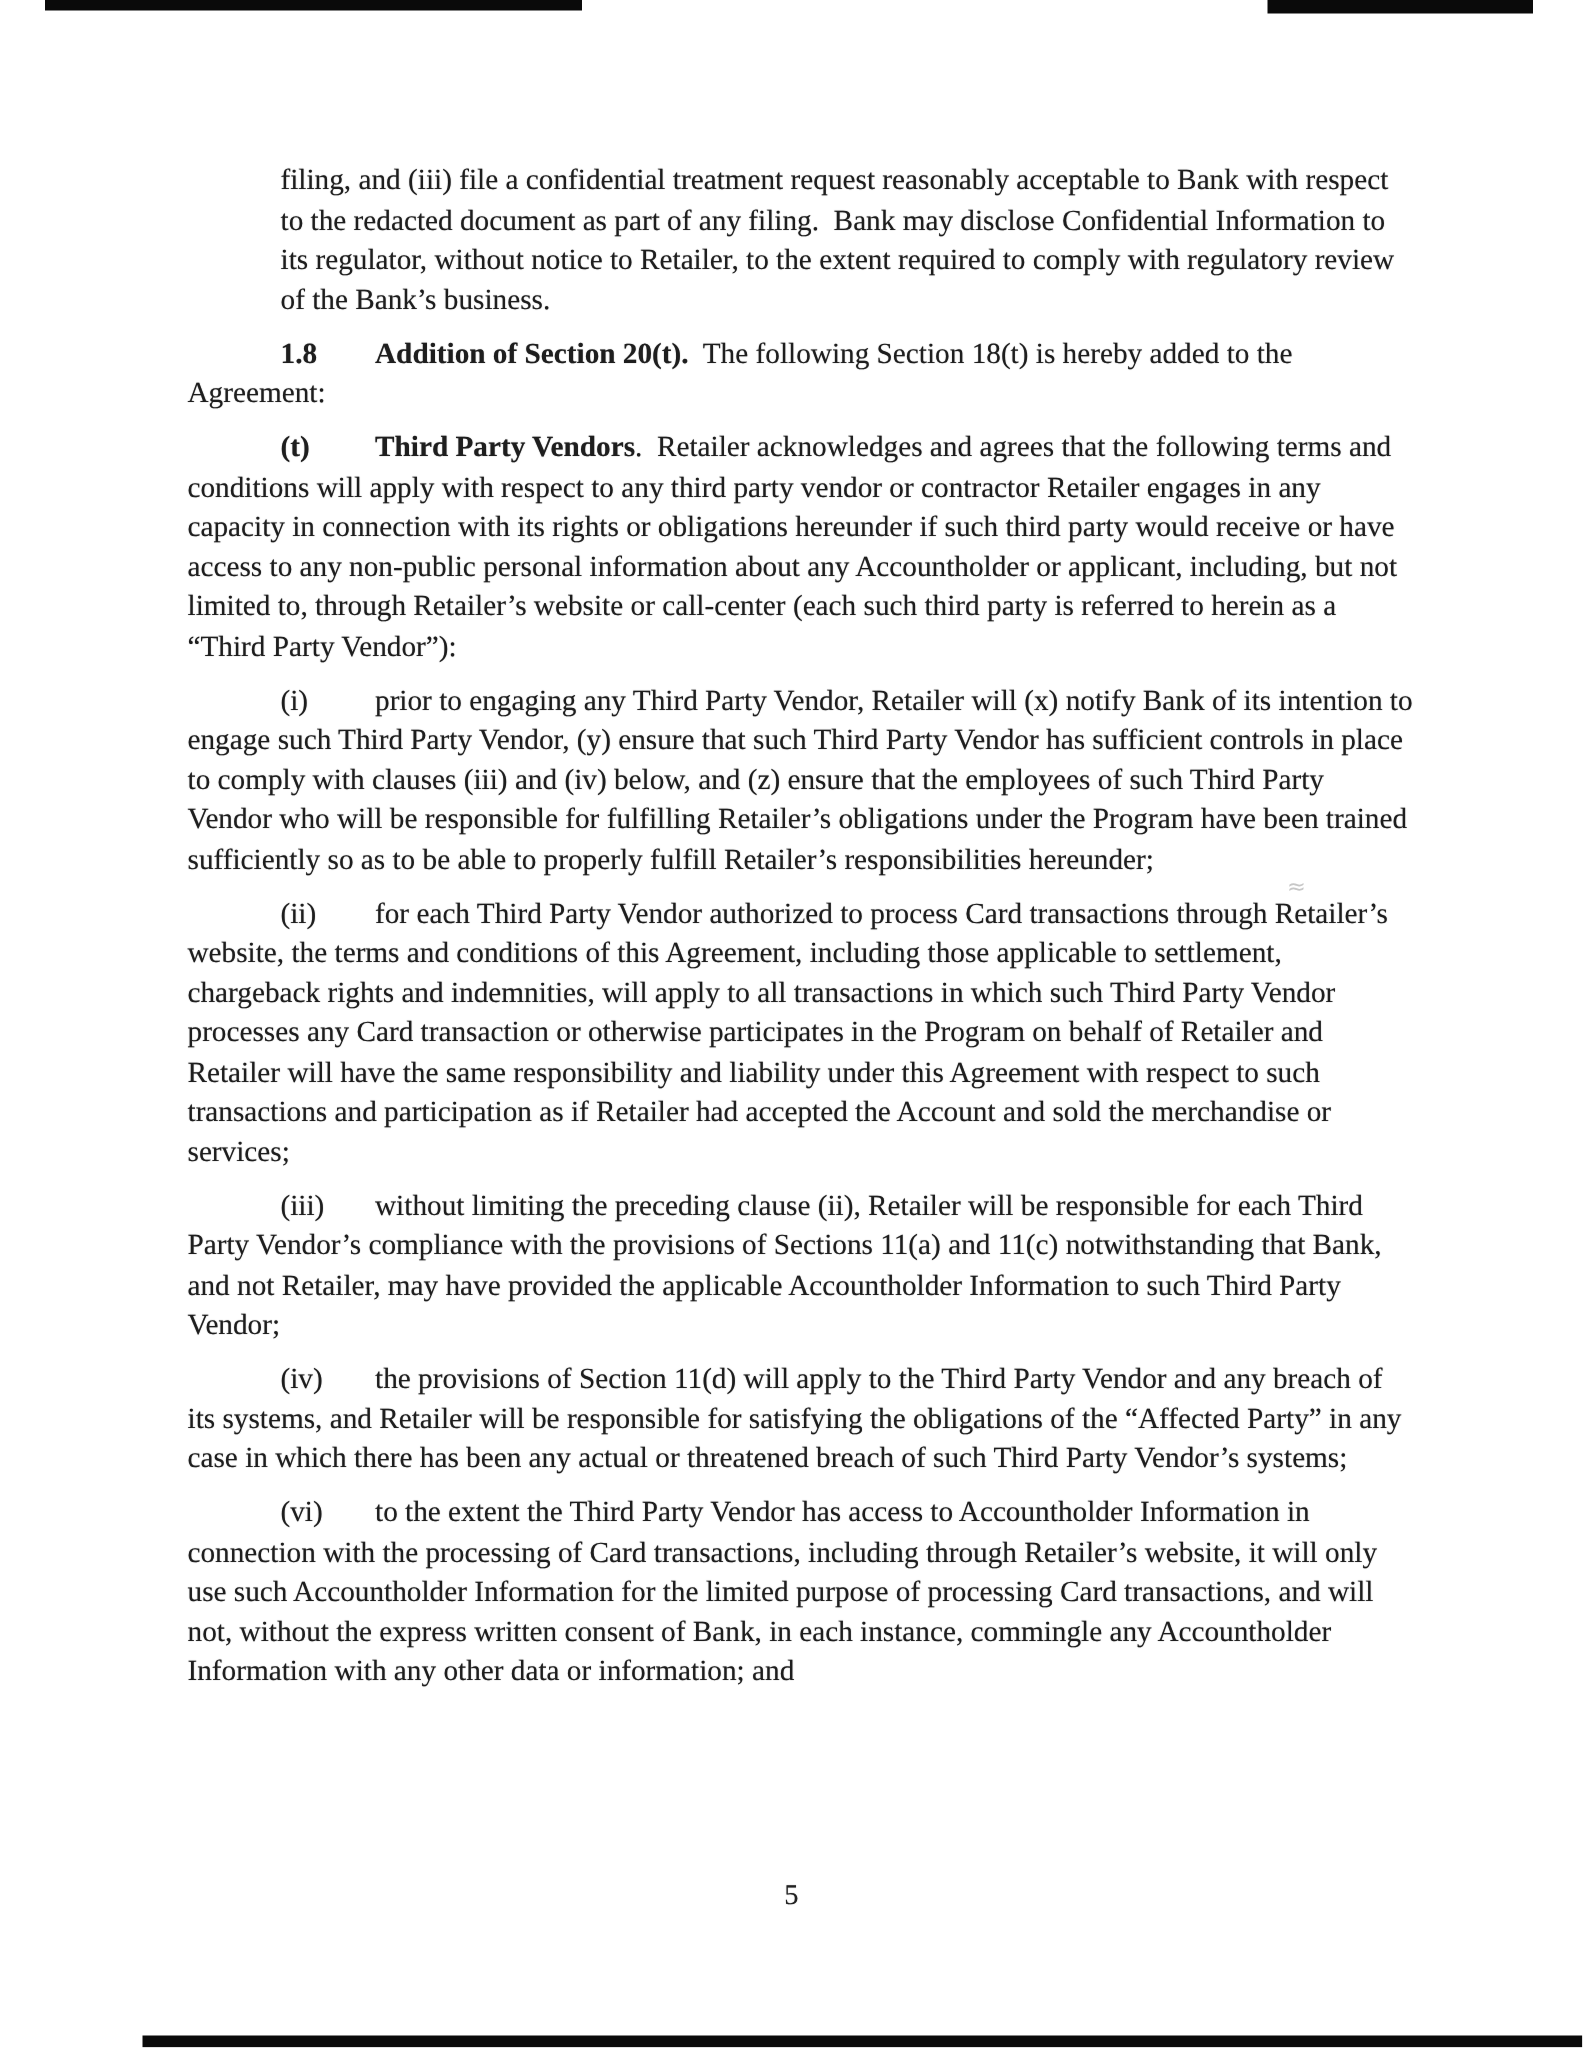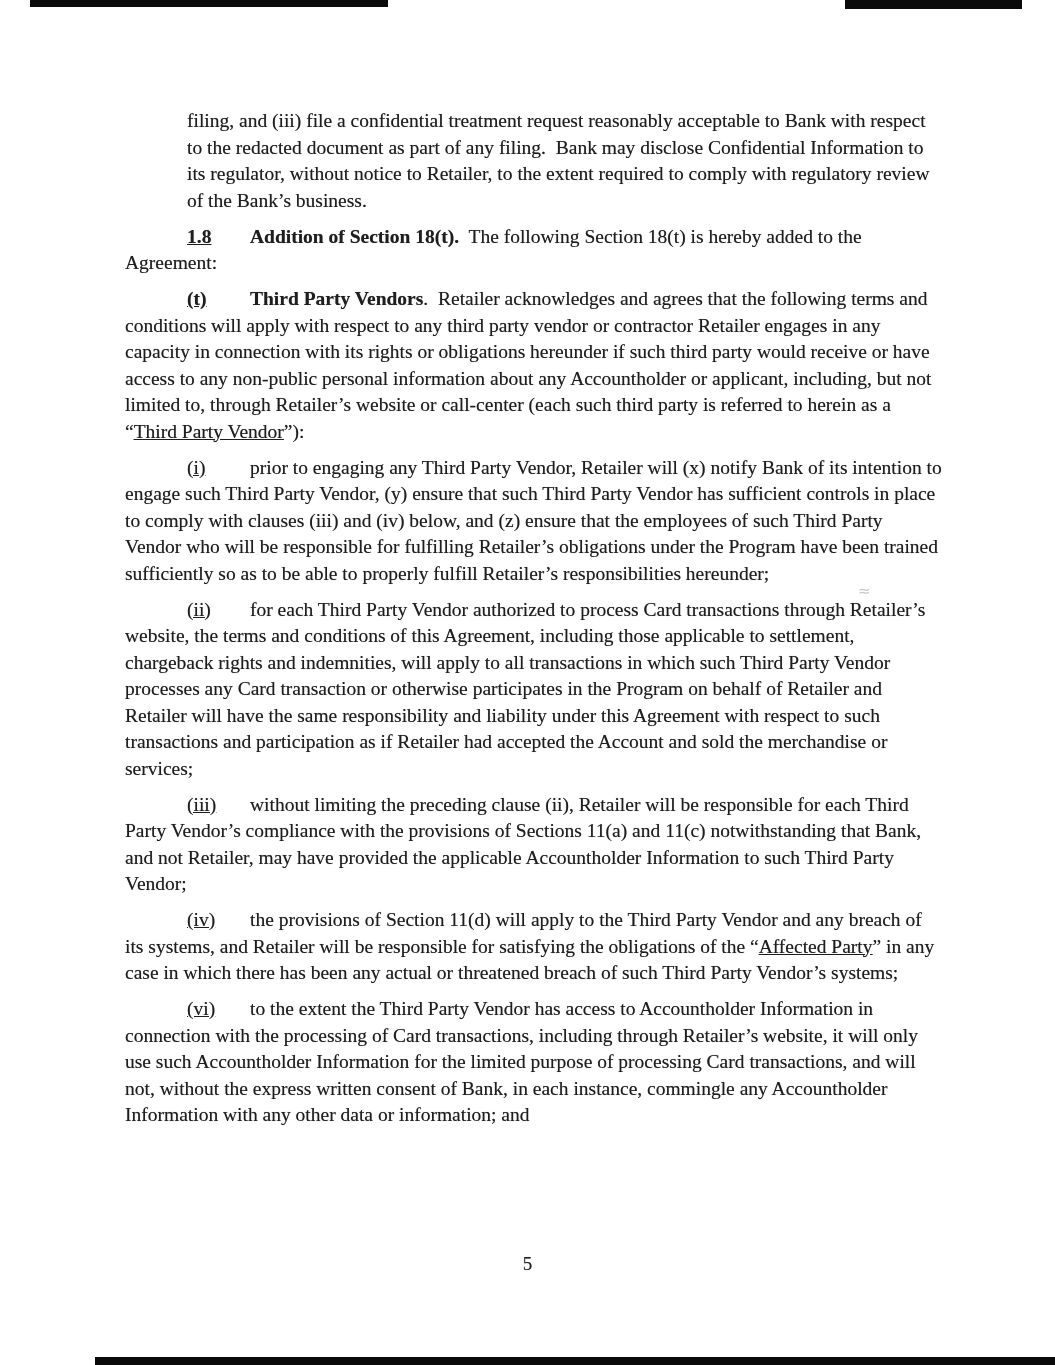--- a/index.html
+++ b/index.html
@@ -20,7 +20,7 @@
   .para{margin:9.5px 0 0 0;text-indent:62px;}
   .para.first{margin-top:0;}
   .pblock{margin-left:62px;width:748px;text-indent:0;}
-  .lbl{display:inline-block;width:63px;text-indent:0;white-space:pre;text-decoration:underline;}
+  .lbl{display:inline-block;width:63px;text-indent:0;white-space:pre;}
   .b{font-weight:bold;}
   .u{text-decoration:underline;}
   .txt{white-space:pre-wrap;text-align:right;}

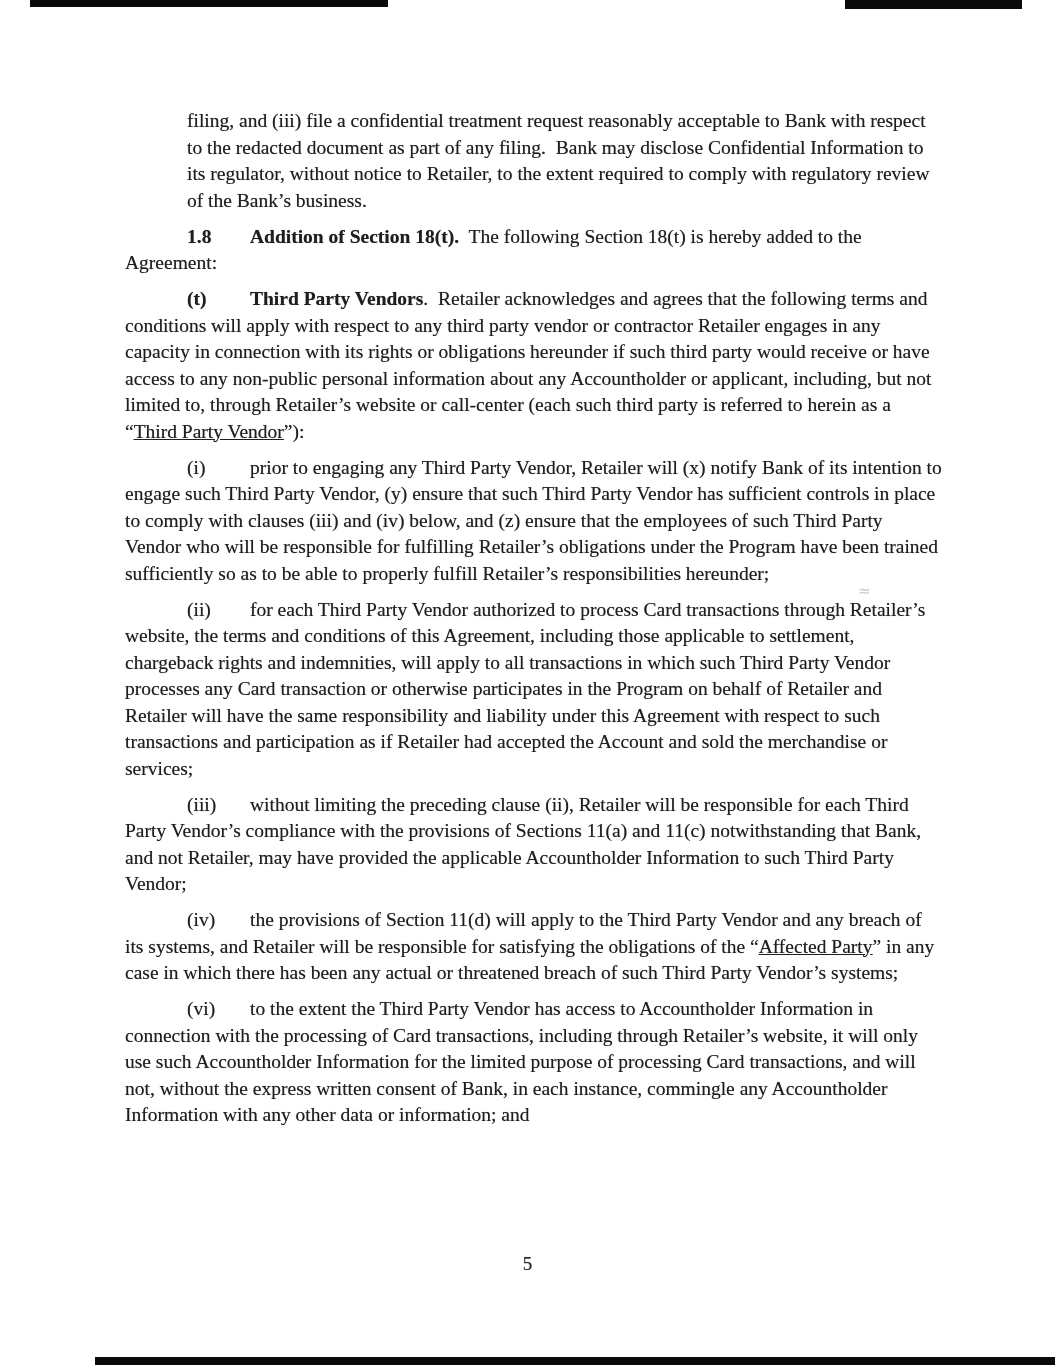--- a/index.html
+++ b/index.html
@@ -53,7 +53,7 @@
 
     <p class="para pblock first"><span class="txt">filing, and (iii) file a confidential treatment request reasonably acceptable to Bank with respect to the redacted document as part of any filing.  Bank may disclose Confidential Information to its regulator, without notice to Retailer, to the extent required to comply with regulatory review of the Bank’s business.</span></p>
 
-    <p class="para"><span class="lbl b">1.8</span><span class="txt b">Addition of Section 18(t).</span><span class="txt">  The following Section 18(t) is hereby added to the Agreement:</span></p>
+    <p class="para"><span class="lbl b">1.8</span><span class="txt b">Addition of Section 20(t).</span><span class="txt">  The following Section 18(t) is hereby added to the Agreement:</span></p>
 
     <p class="para"><span class="lbl b">(t)</span><span class="txt b">Third Party Vendors</span><span class="txt">.  Retailer acknowledges and agrees that the following terms and conditions will apply with respect to any third party vendor or contractor Retailer engages in any capacity in connection with its rights or obligations hereunder if such third party would receive or have access to any non-public personal information about any Accountholder or applicant, including, but not limited to, through Retailer’s website or call-center (each such third party is referred to herein as a “</span><span class="txt u">Third Party Vendor</span><span class="txt">”):</span></p>
 

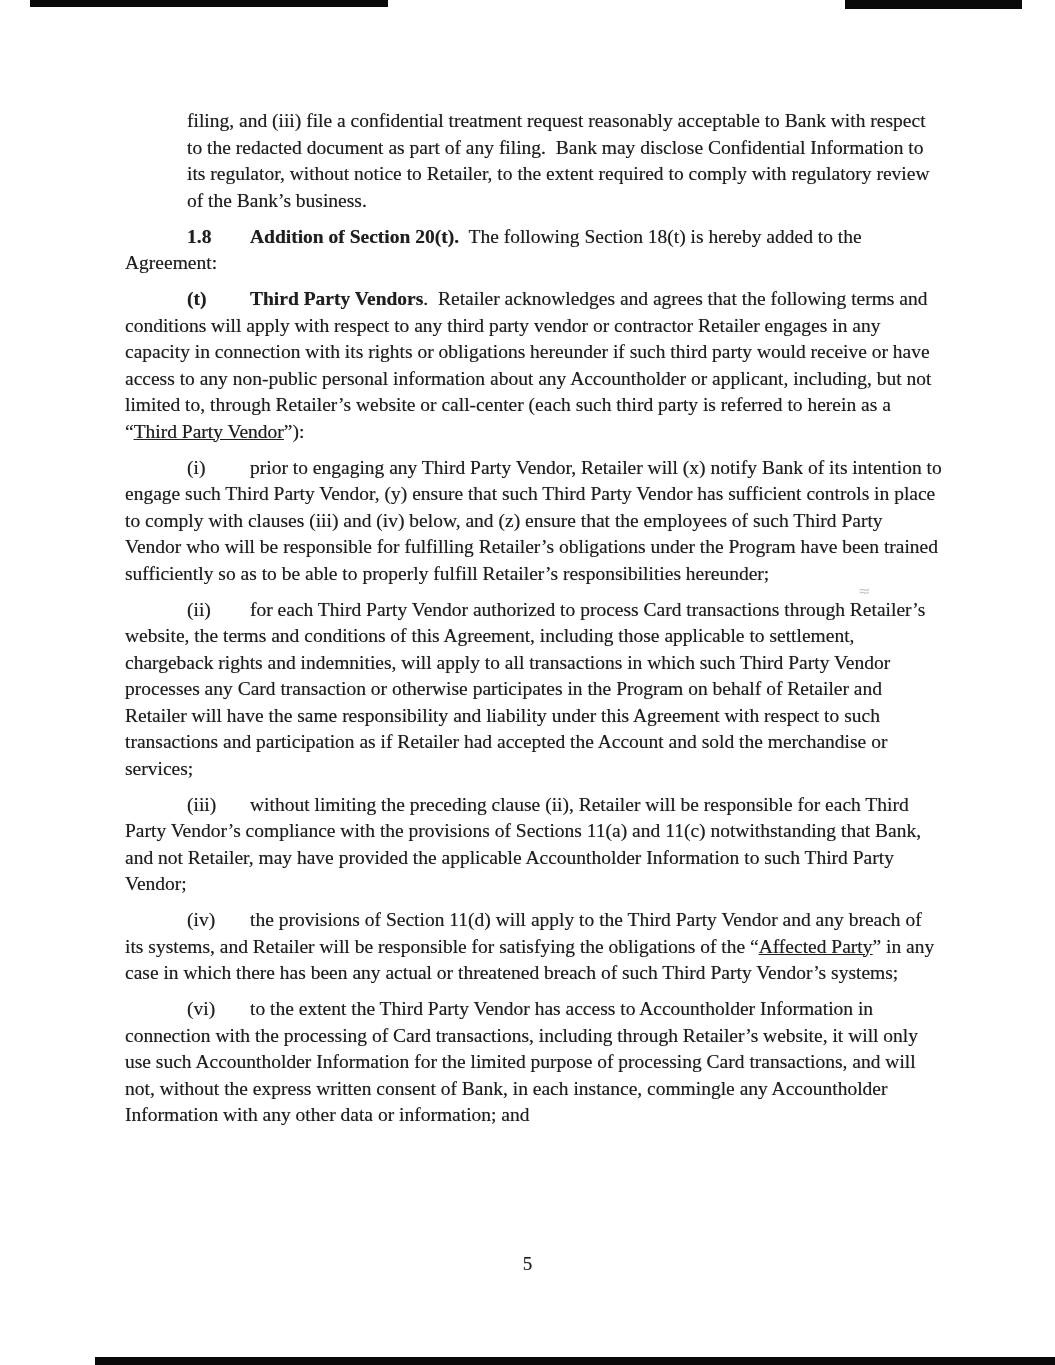--- a/index.html
+++ b/index.html
@@ -22,7 +22,7 @@
   .pblock{margin-left:62px;width:748px;text-indent:0;}
   .lbl{display:inline-block;width:63px;text-indent:0;white-space:pre;}
   .b{font-weight:bold;}
-  .u{text-decoration:underline;}
+  .u{}
   .txt{white-space:pre-wrap;text-align:right;}
   .pagenum{
     position:absolute;left:0;top:1253px;width:1055px;

